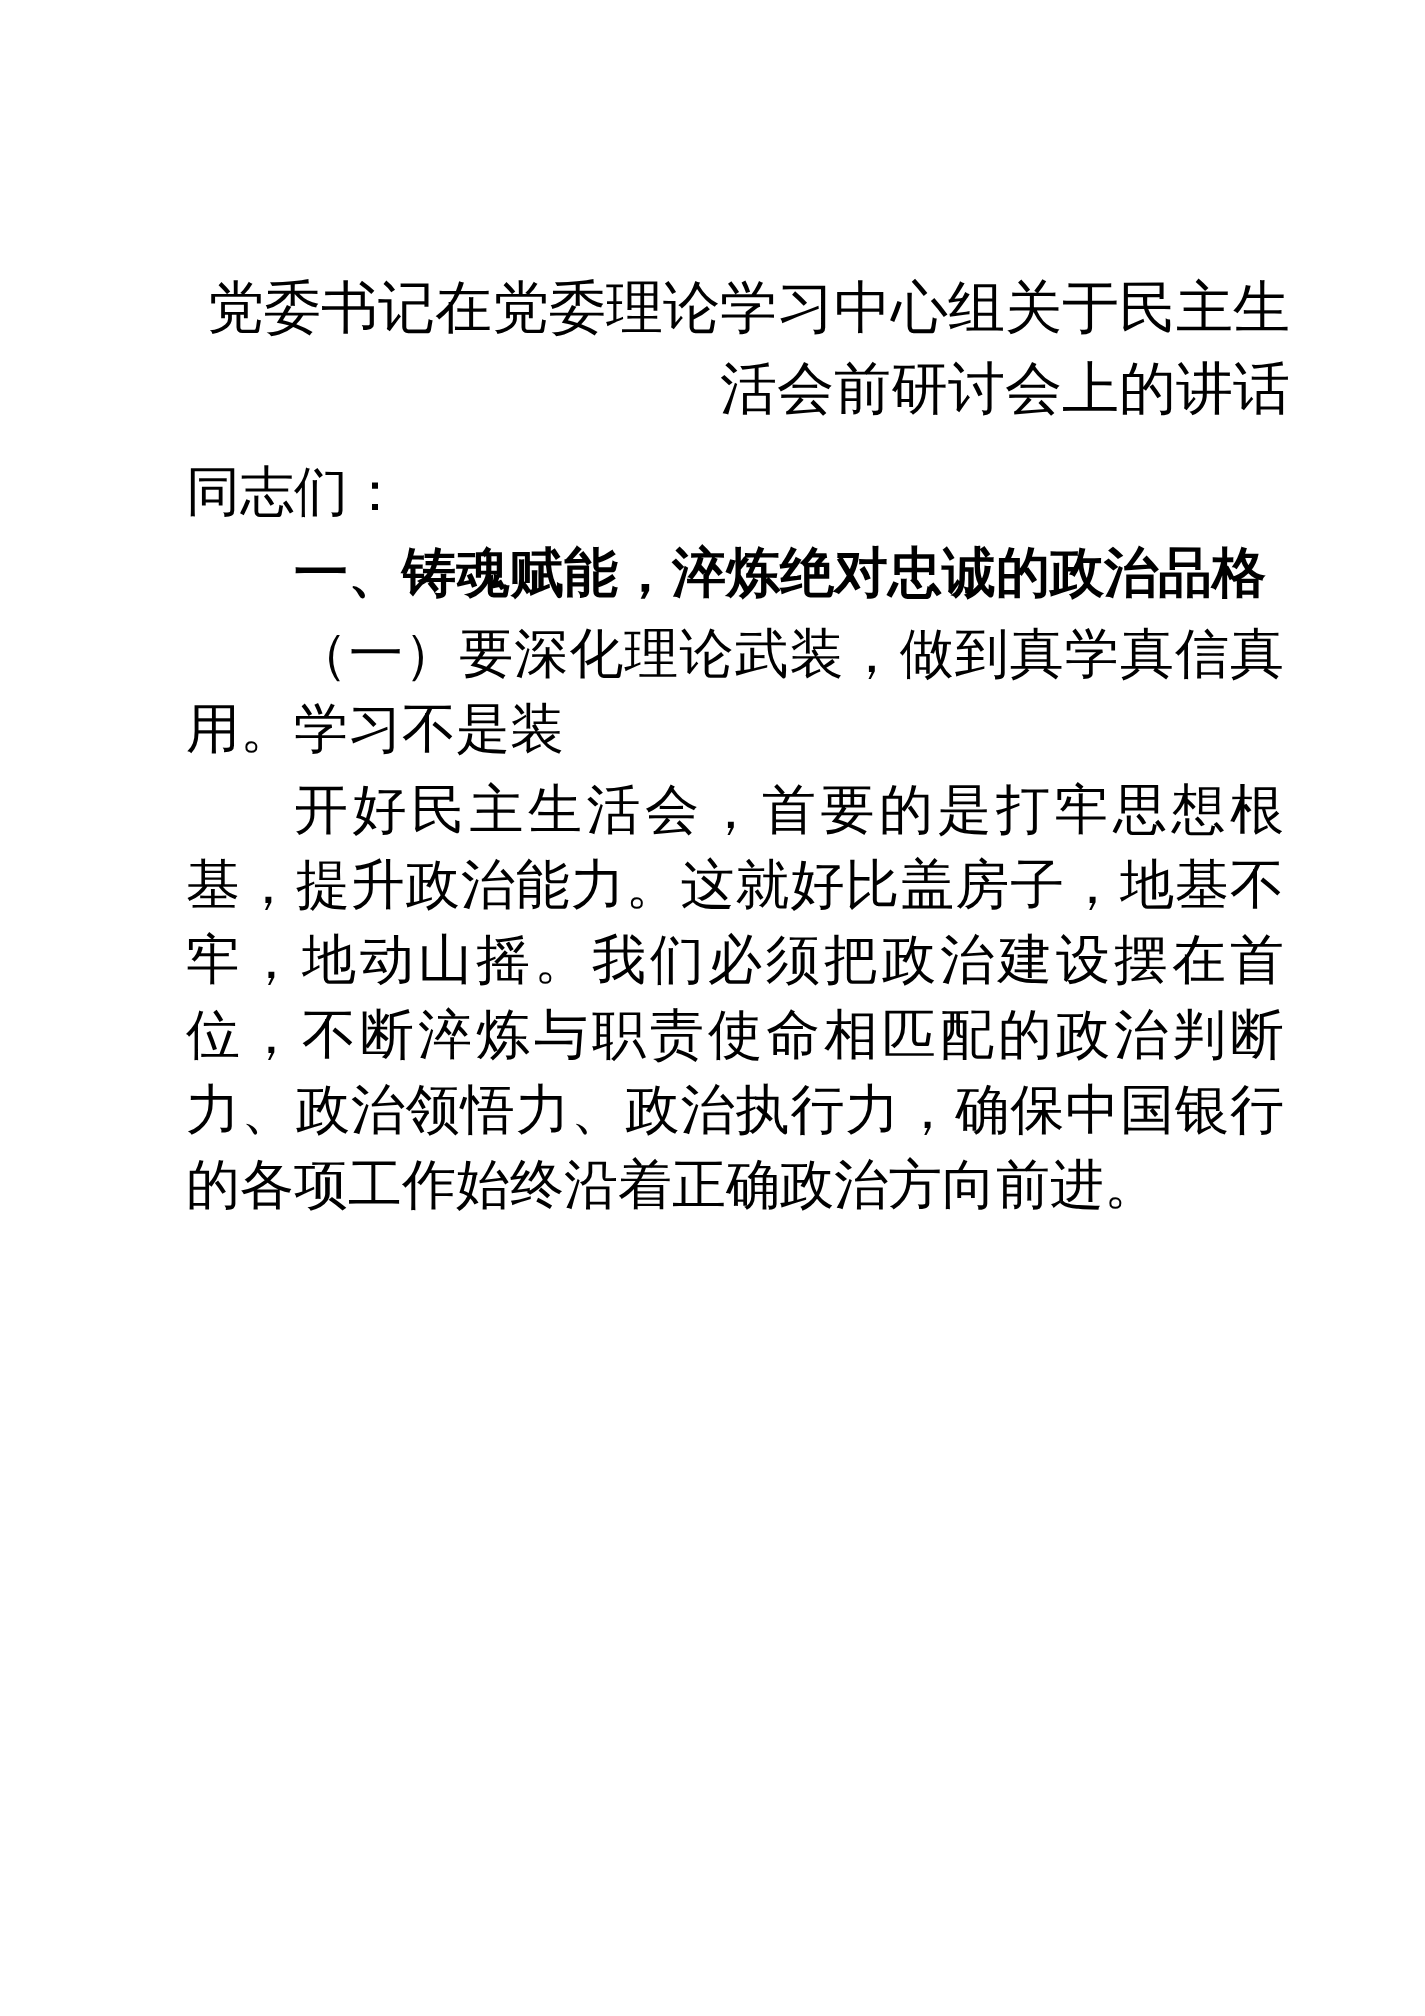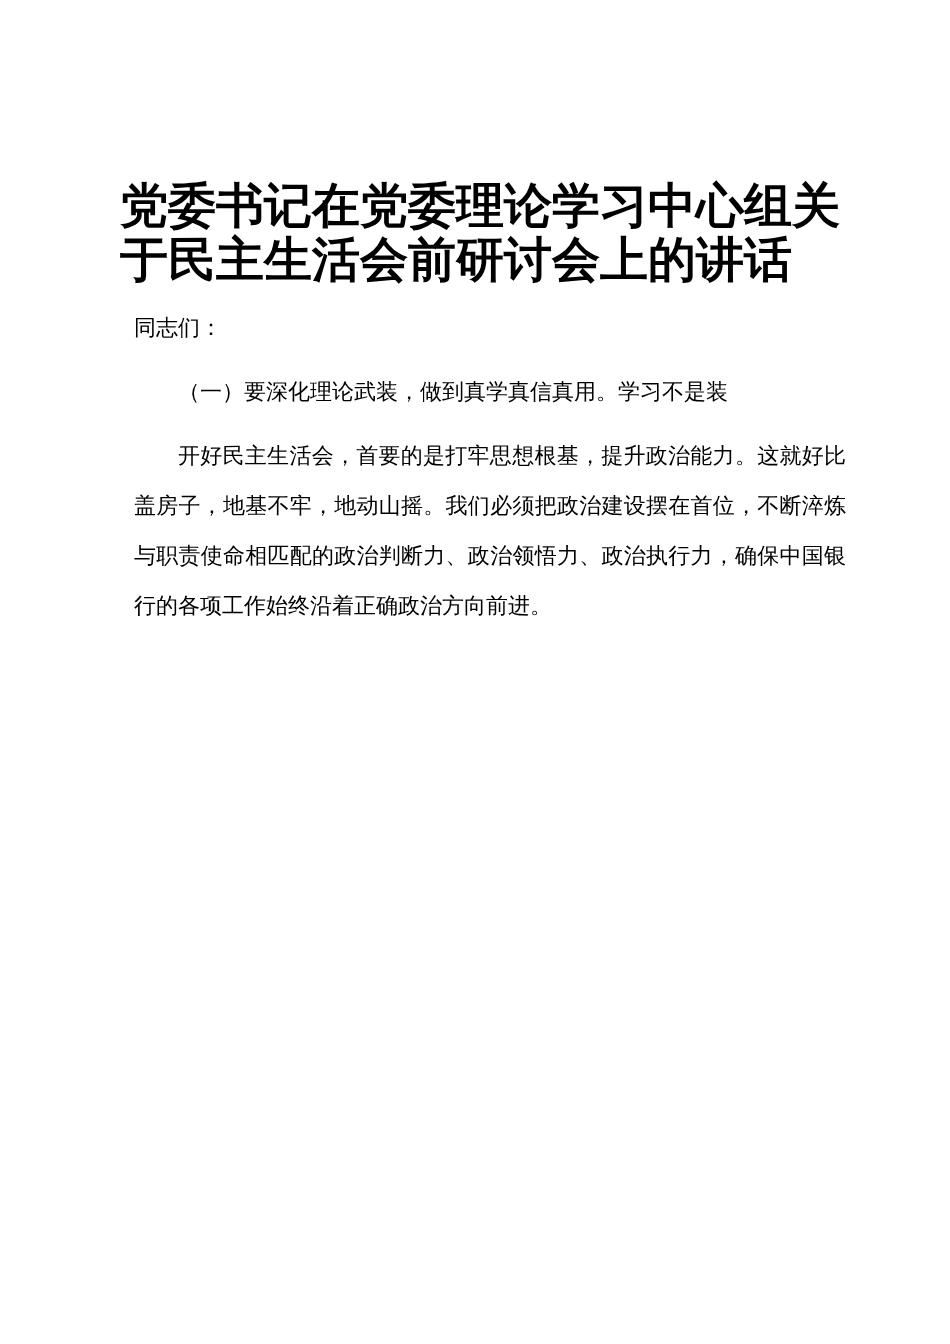--- a/index.html
+++ b/index.html
@@ -22,10 +22,10 @@
     background: #ffffff;
   }
   .doc-title {
-    font-size: 48px;
+    font-size: 38px;
     line-height: 54px;
-    font-weight: 700;
-    text-align: left;
+    font-weight: 400;
+    text-align: right;
     margin: 0 0 16px 0;
     letter-spacing: 0;
   }

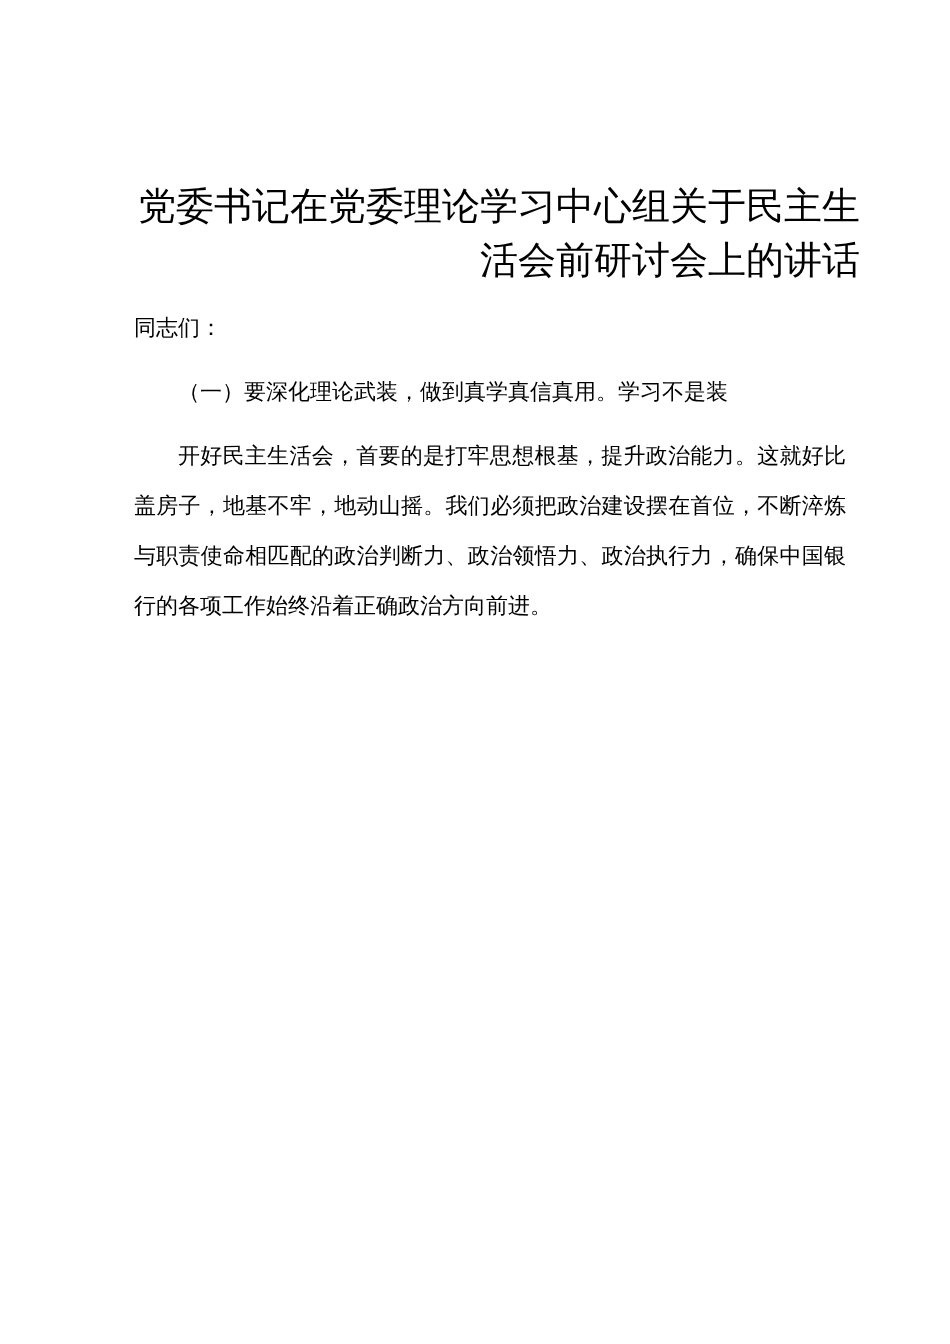--- a/index.html
+++ b/index.html
@@ -30,11 +30,11 @@
     letter-spacing: 0;
   }
   .para {
-    font-size: 22px;
+    font-size: 36px;
     line-height: 50px;
     text-align: justify;
     text-justify: inter-ideograph;
-    margin: 14px;
+    margin: 4px;
     text-indent: 2em;
     word-break: break-all;
   }

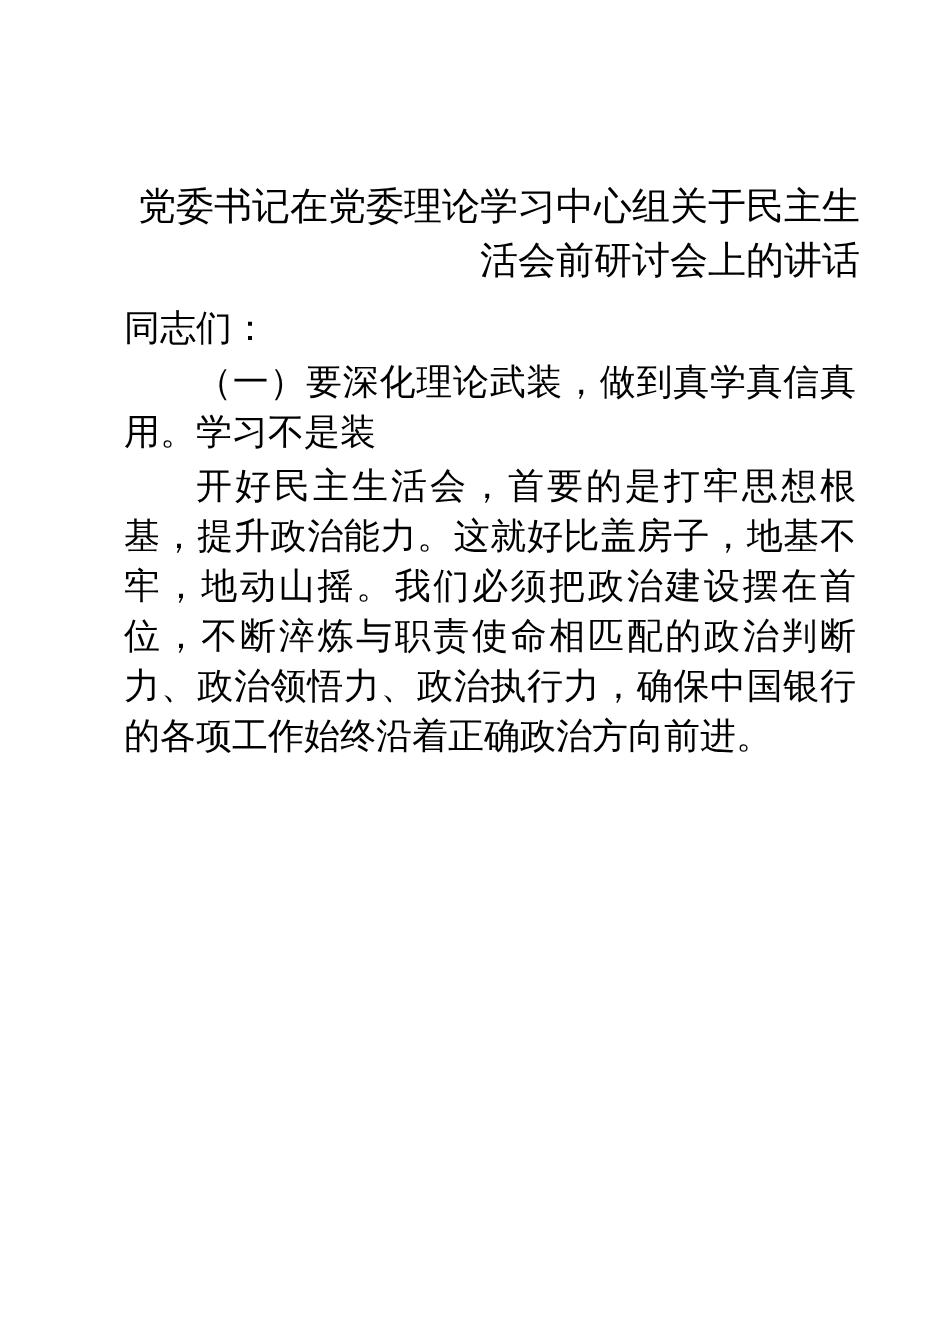--- a/index.html
+++ b/index.html
@@ -55,6 +55,7 @@
   <p class="para salutation">同志们：</p>
 
 
+  <p class="para heading">一、铸魂赋能，淬炼绝对忠诚的政治品格</p>
 
   <p class="para">（一）要深化理论武装，做到真学真信真用。学习不是装</p>
 

